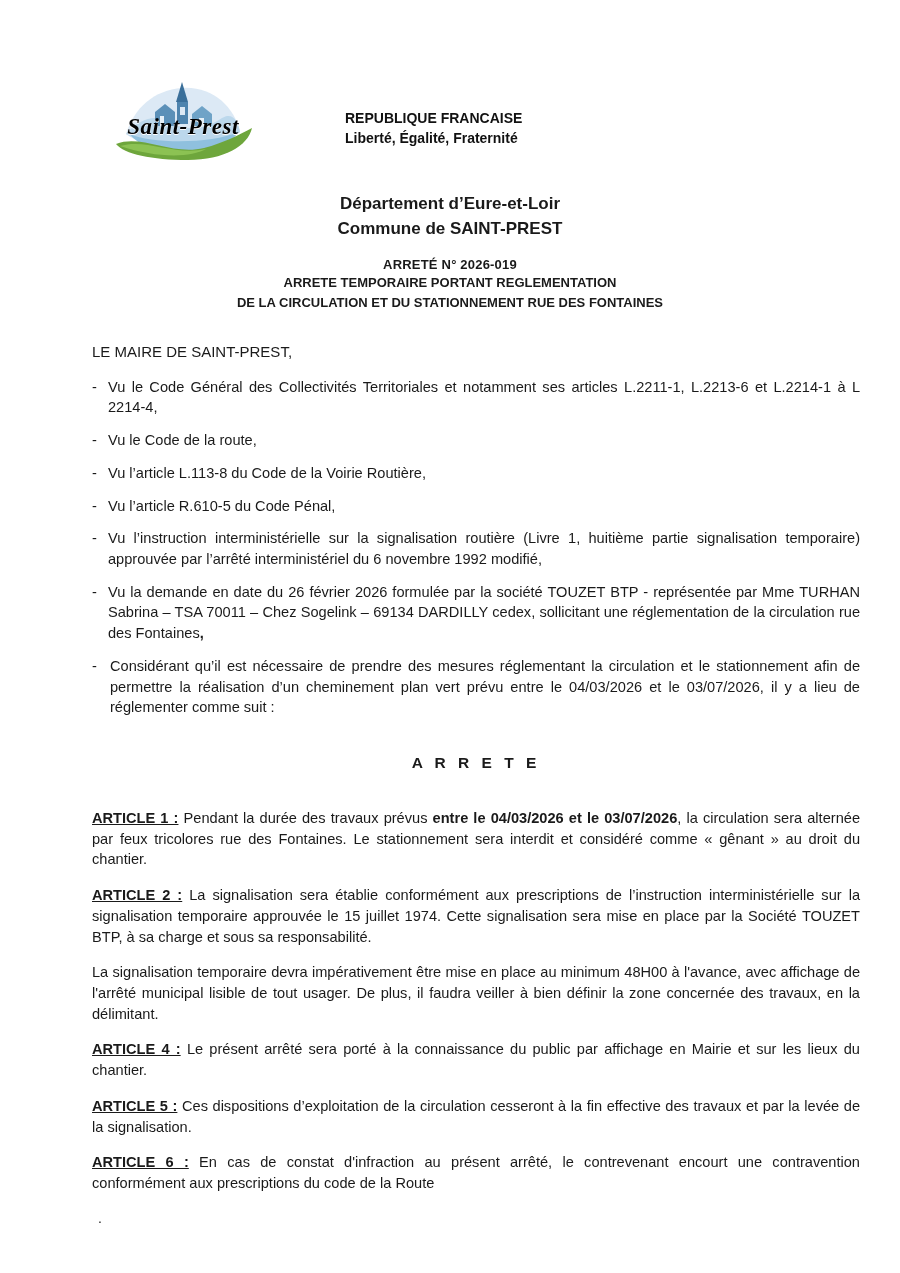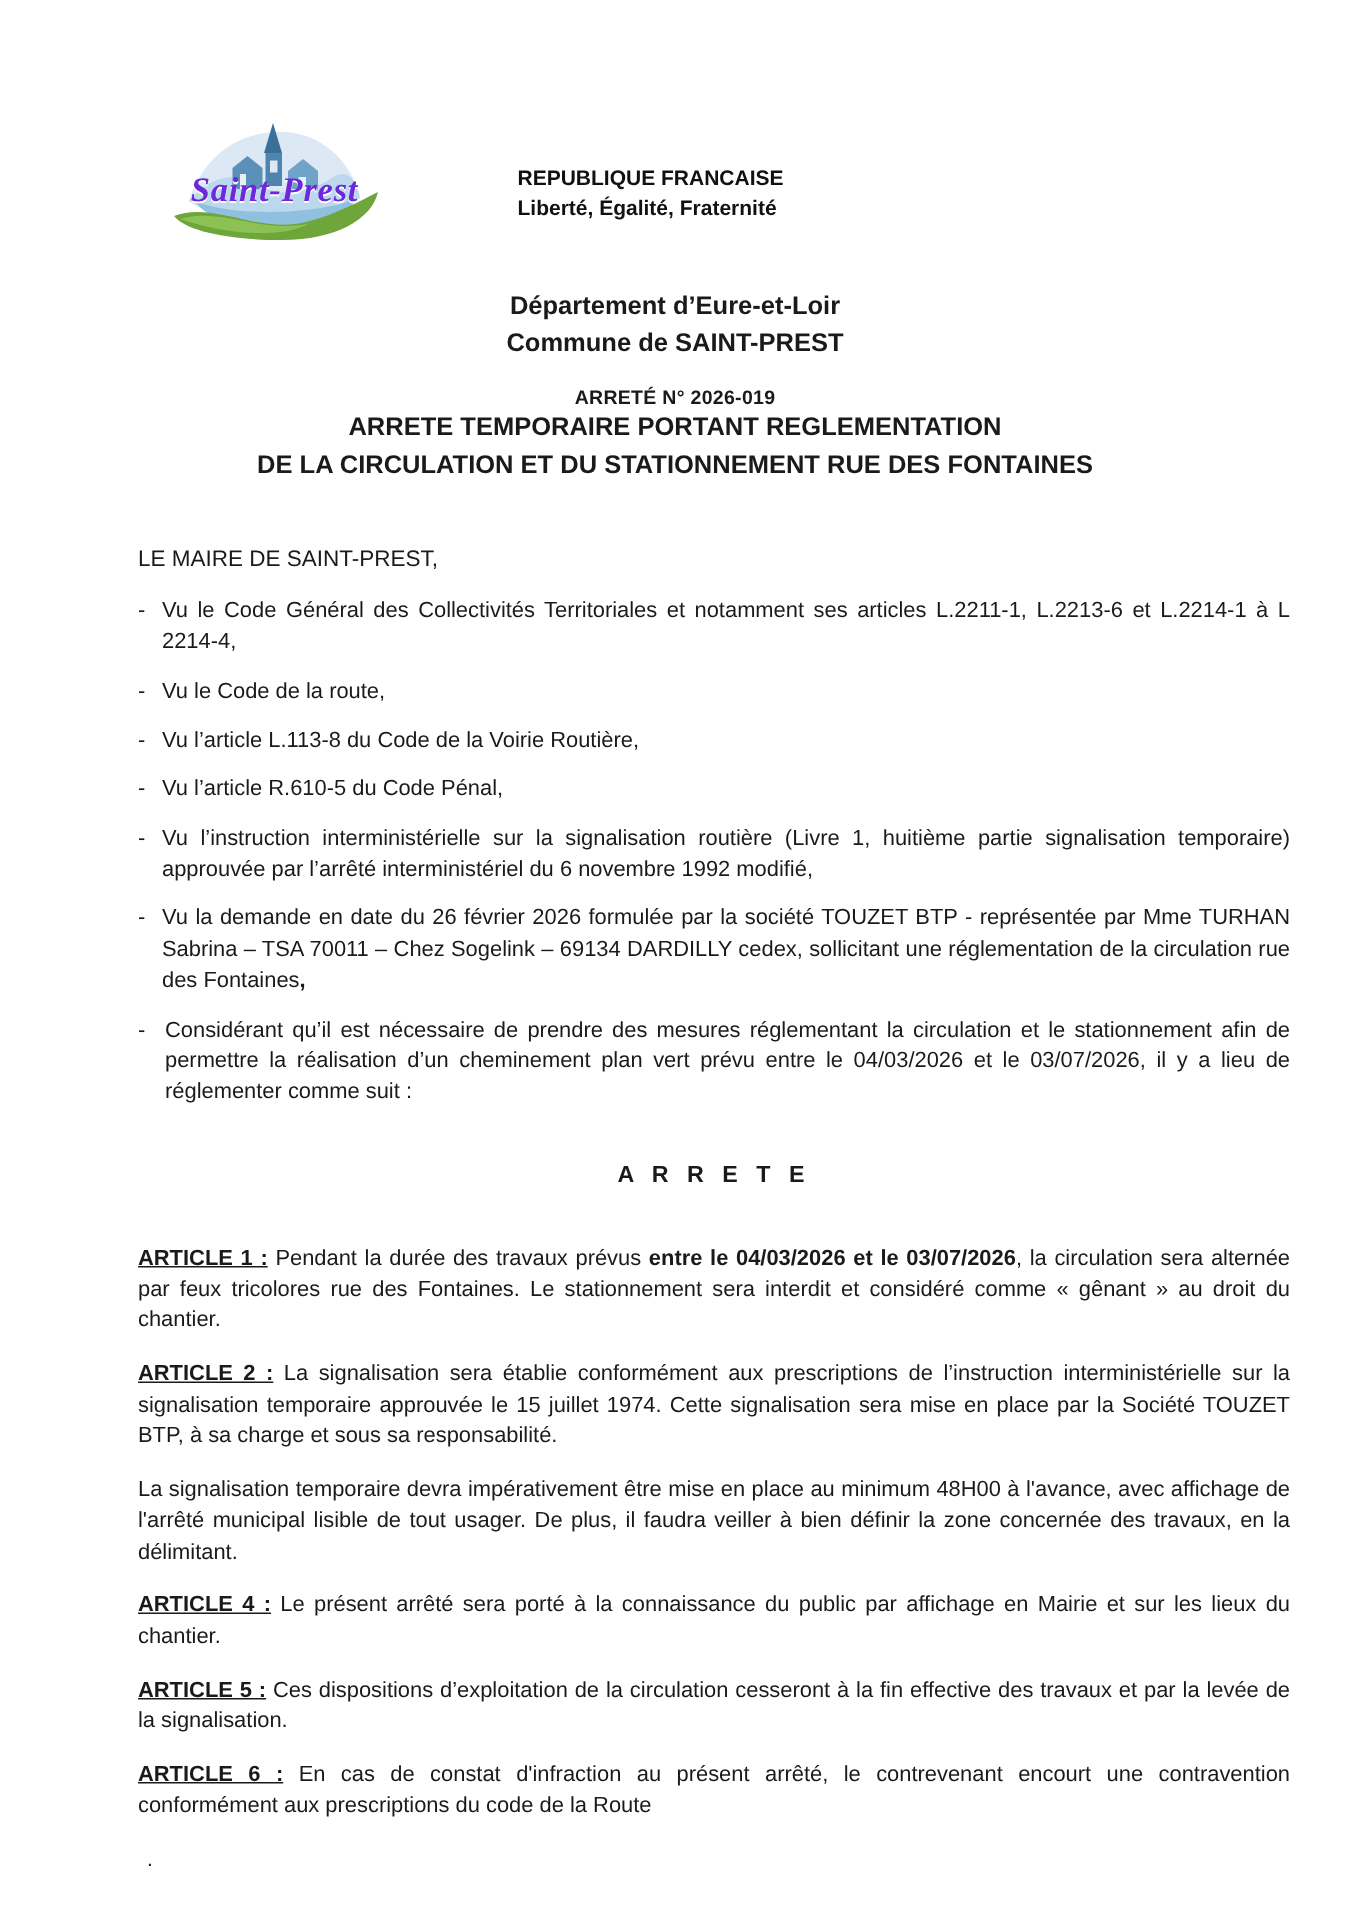--- a/index.html
+++ b/index.html
@@ -44,7 +44,7 @@
     font-style: italic;
     font-weight: bold;
     font-size: 23px;
-    color: #6d28d9;
+    color: #000000;
     letter-spacing: 0.5px;
     text-shadow: 0 1px 0 #ffffff;
   }

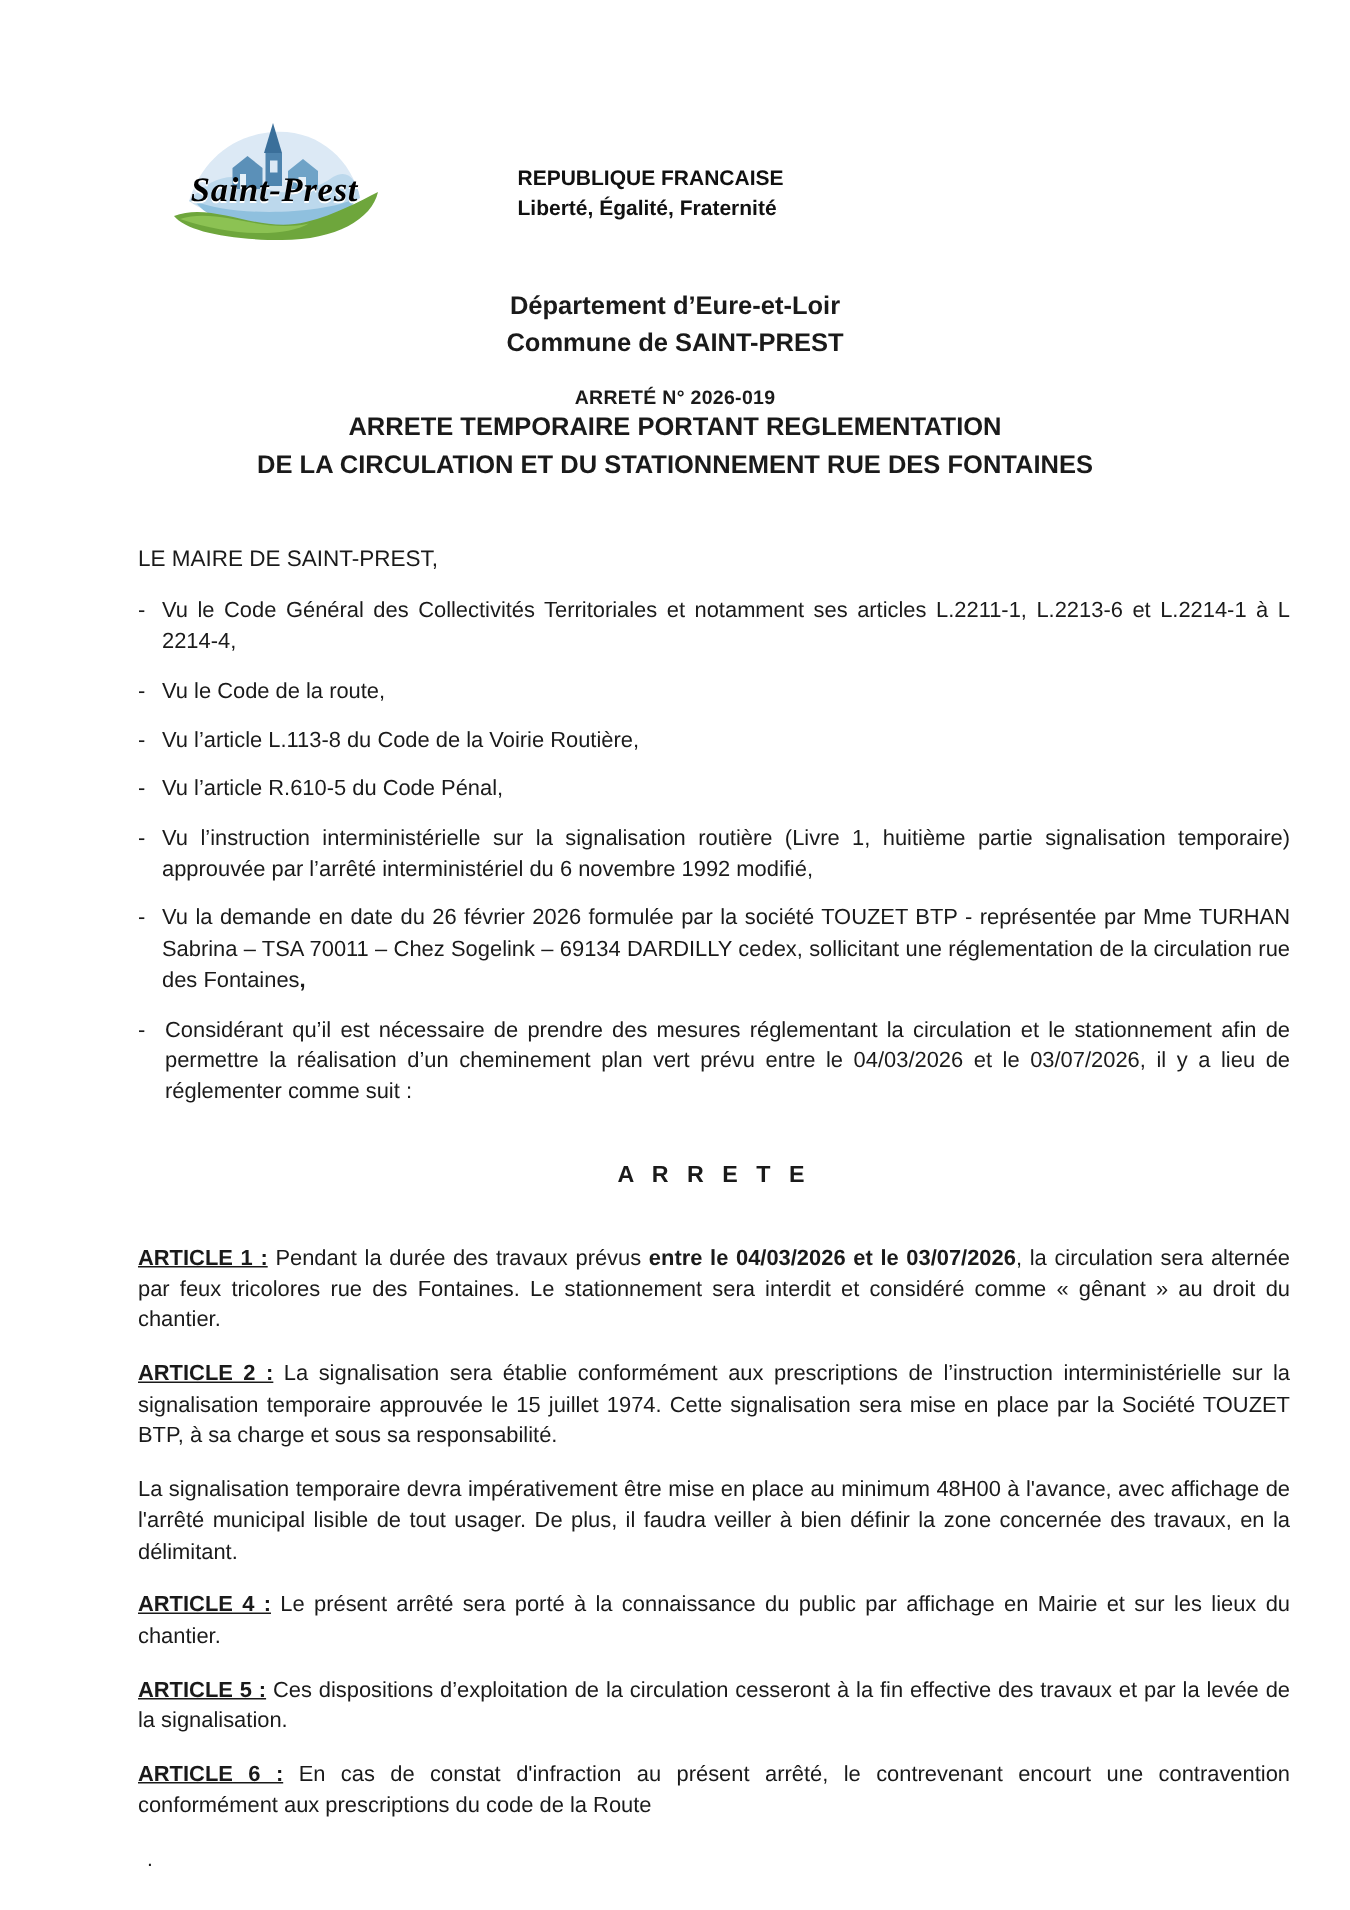--- a/index.html
+++ b/index.html
@@ -76,7 +76,7 @@
   }
   .arrete-sub {
     font-weight: bold;
-    font-size: 17px;
+    font-size: 13px;
     line-height: 1.35;
     margin-top: 2px;
   }

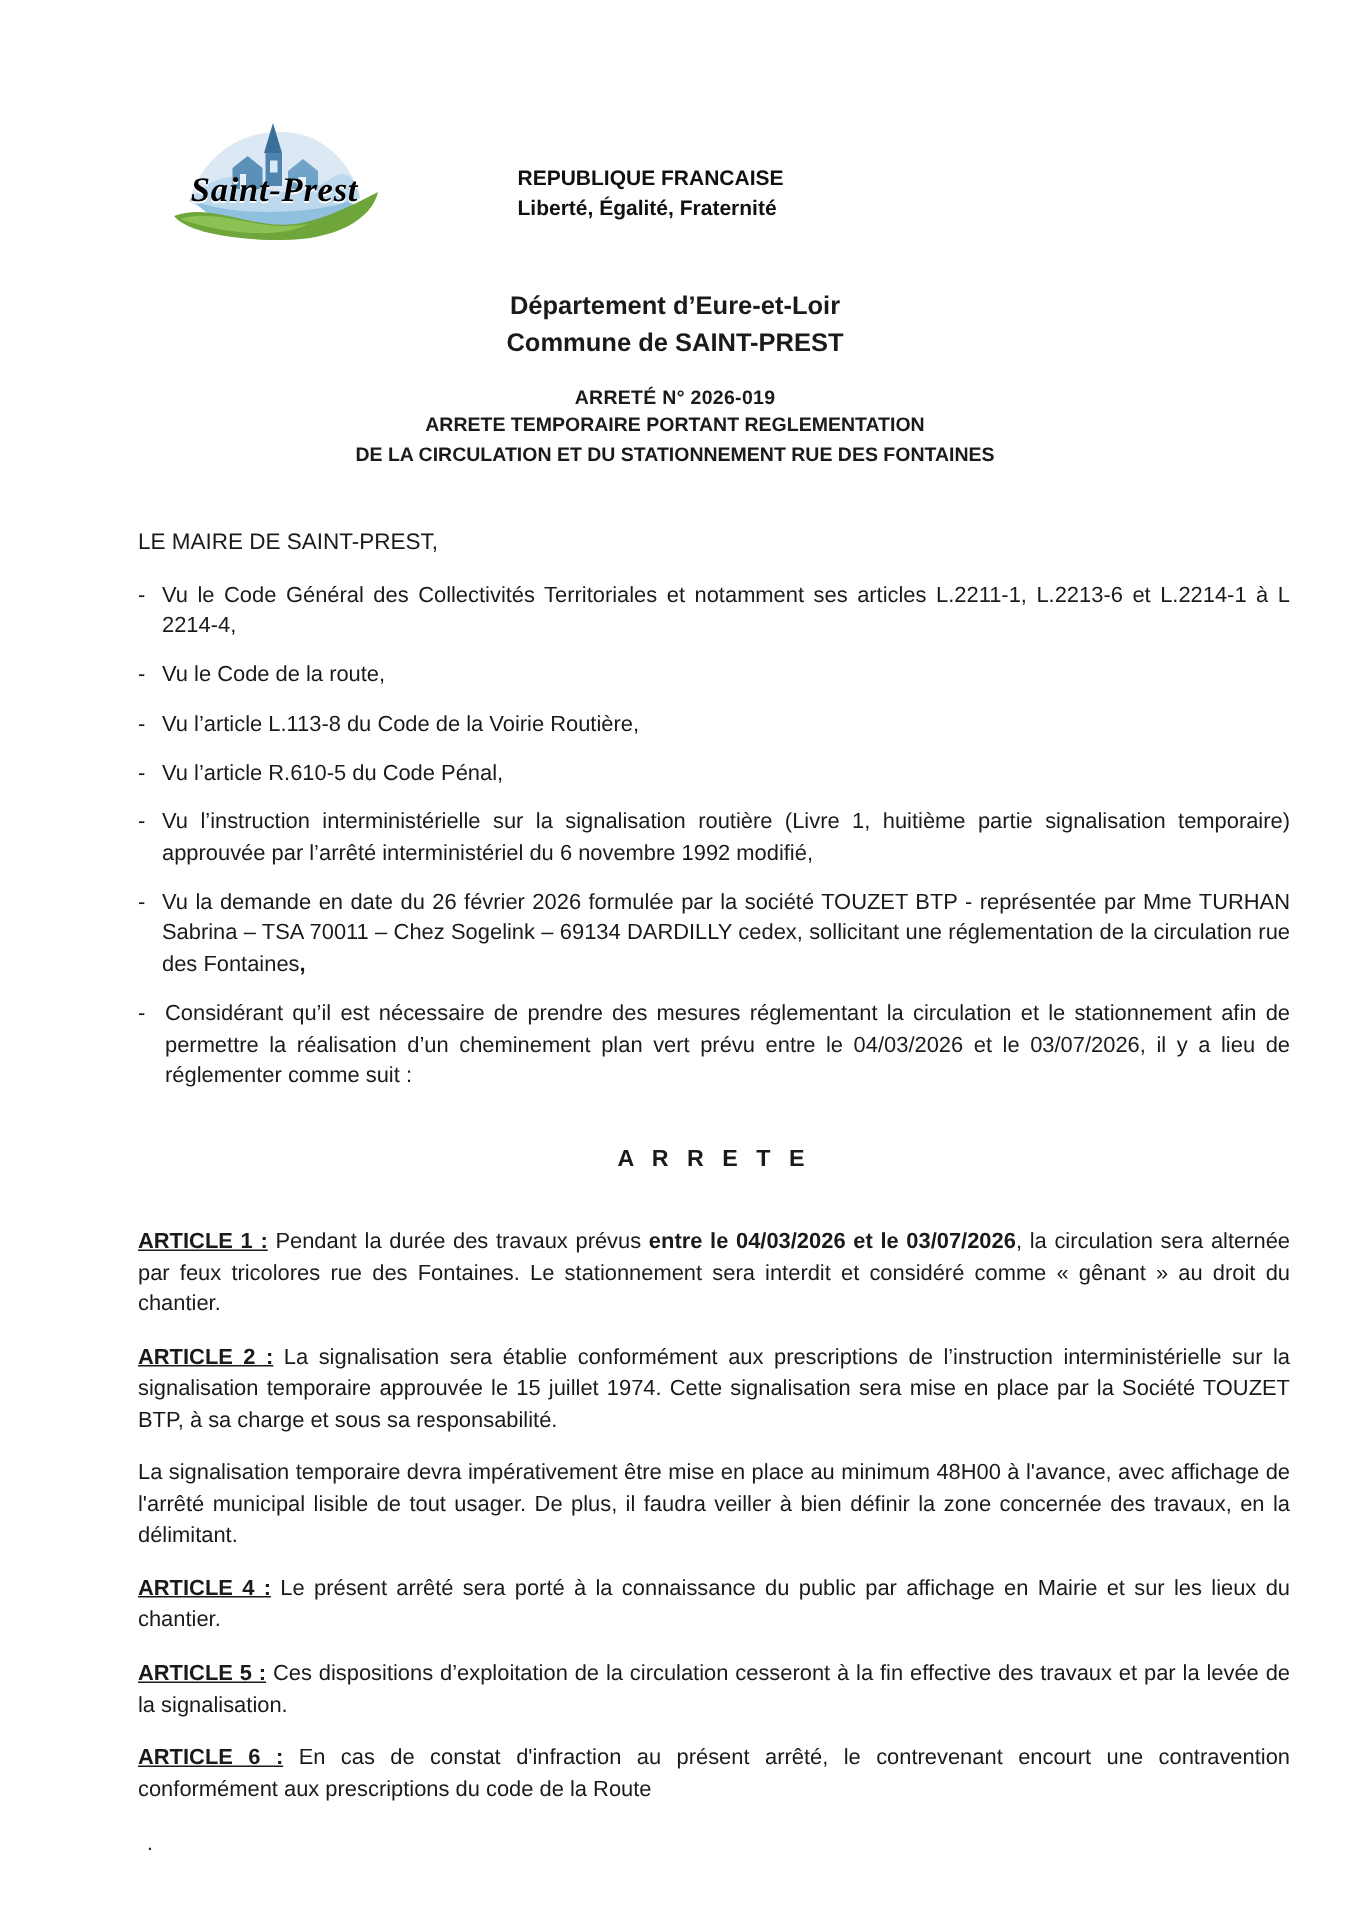--- a/index.html
+++ b/index.html
@@ -84,7 +84,7 @@
   
   .body-zone {
     padding: 0 40px 0 92px;
-    margin-top: 40px;
+    margin-top: 30px;
     font-size: 14.6px;
     line-height: 1.42;
   }

